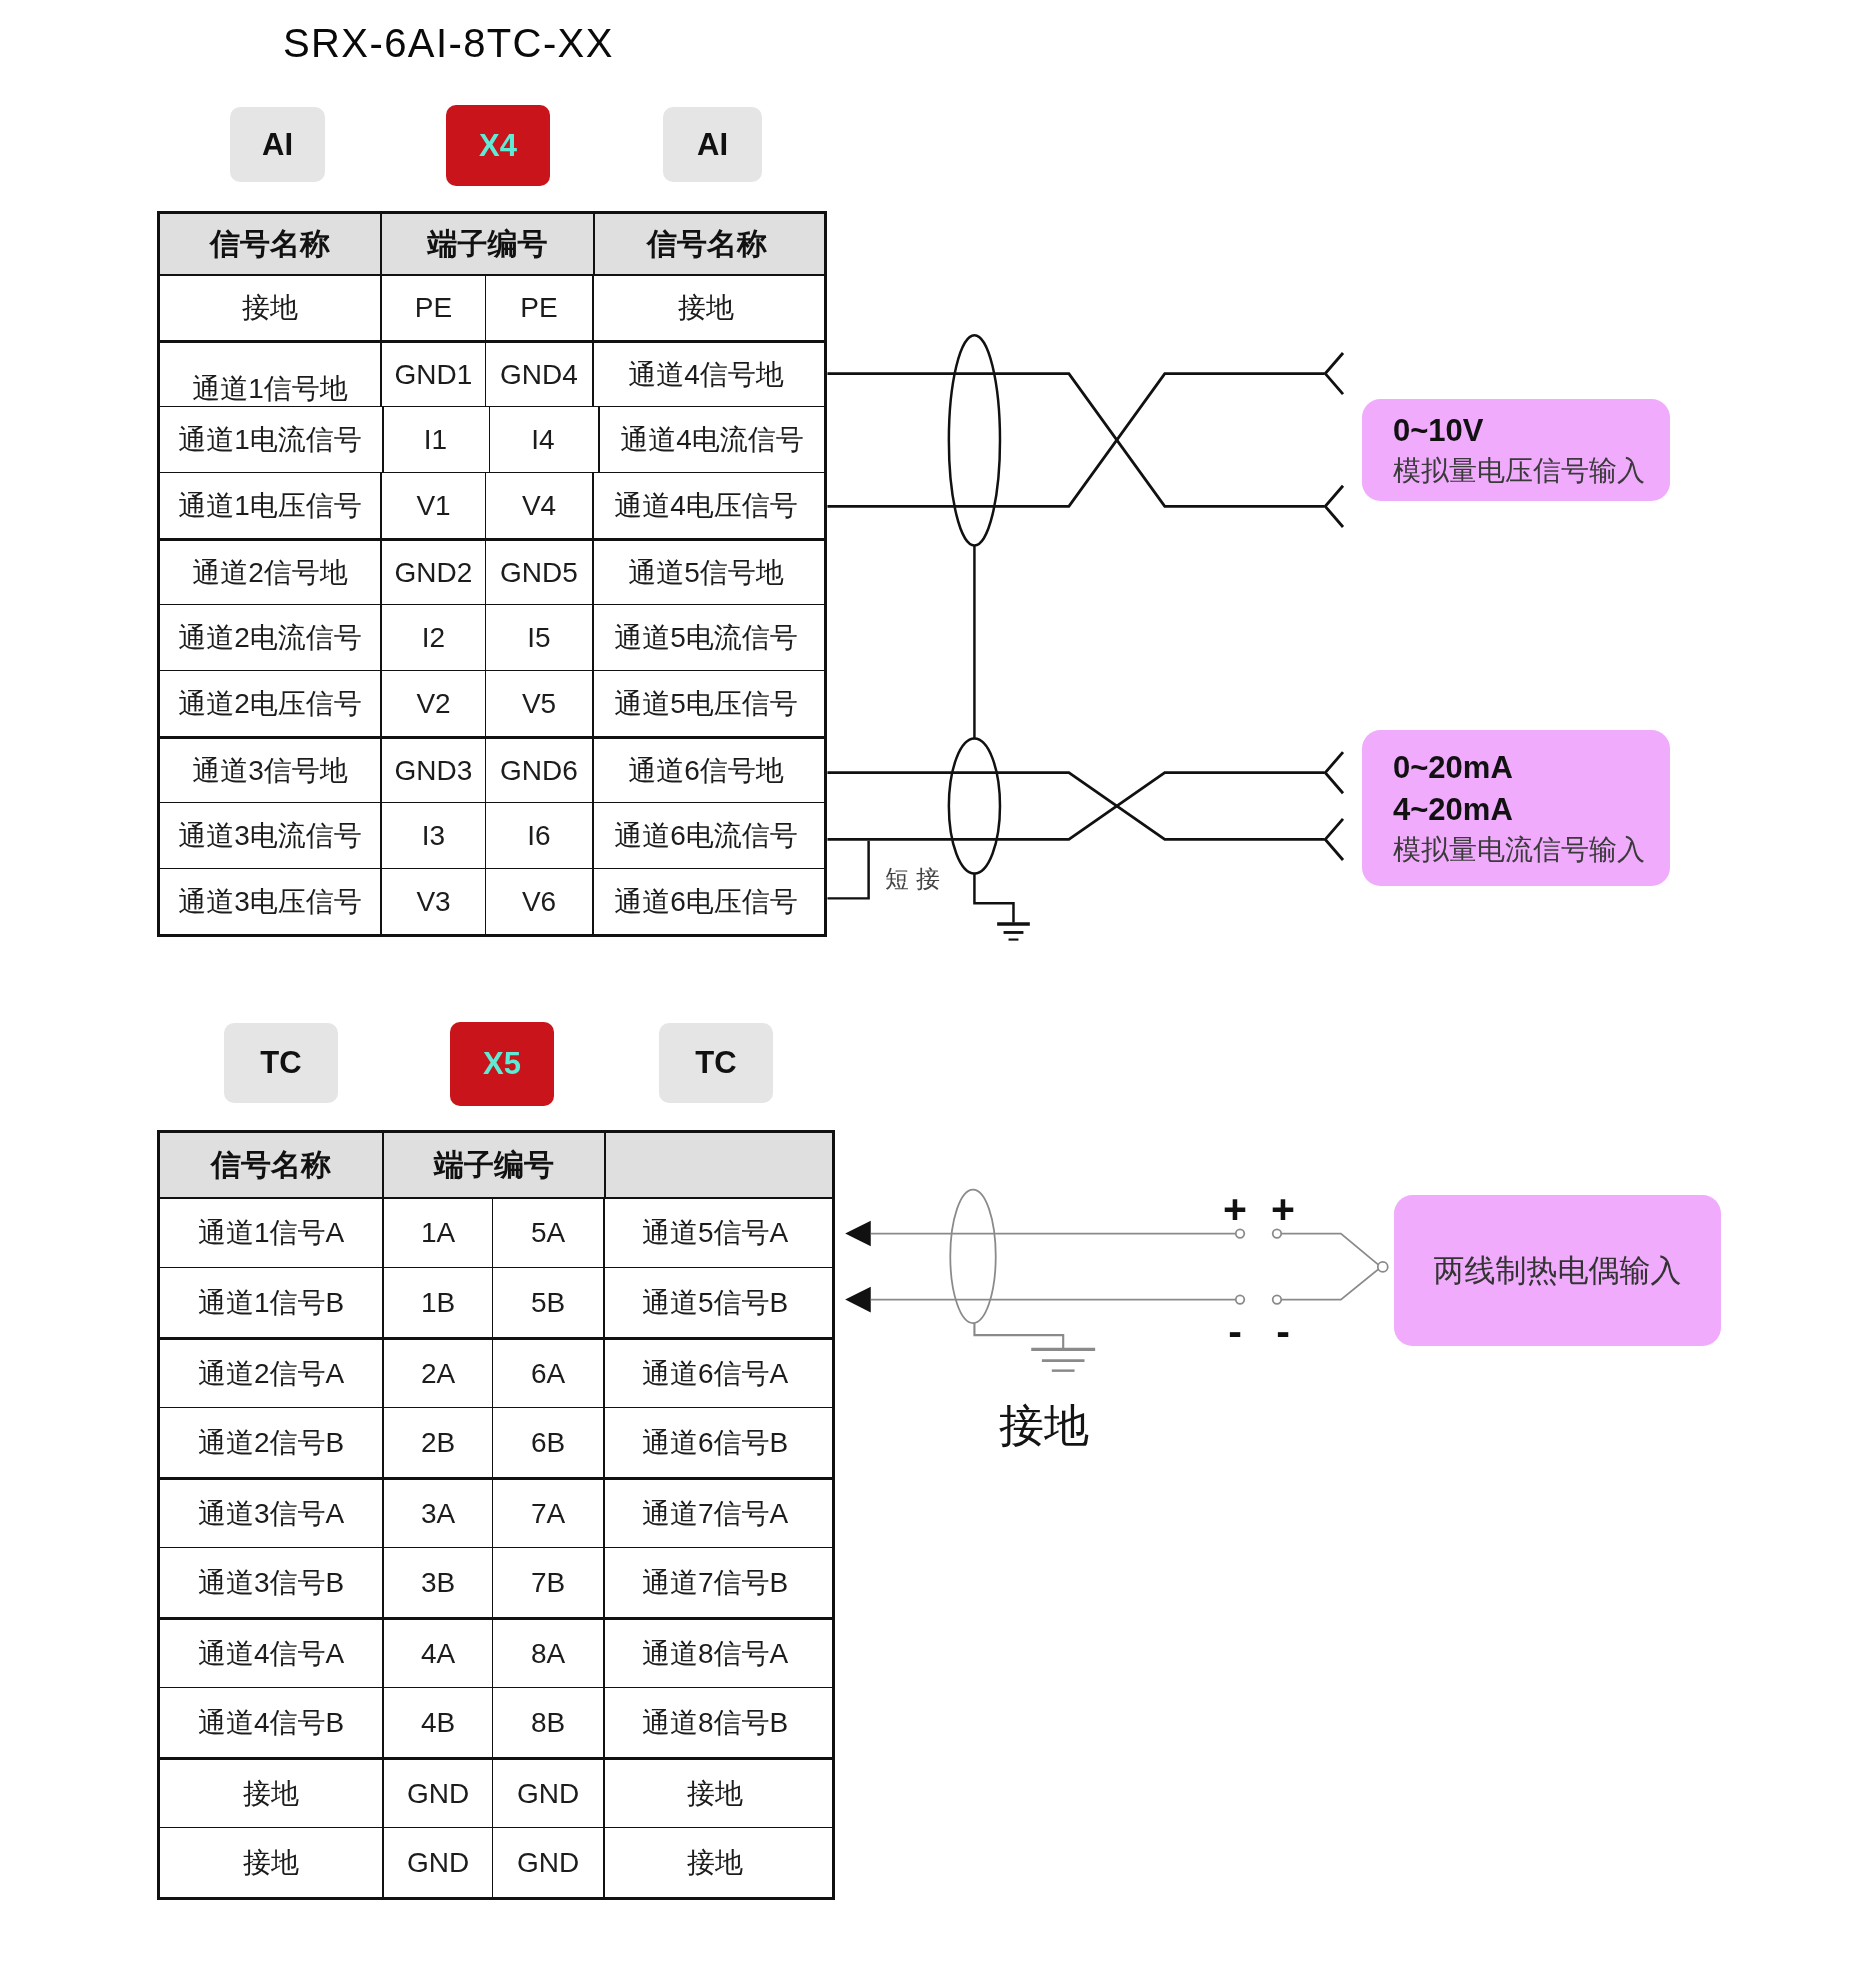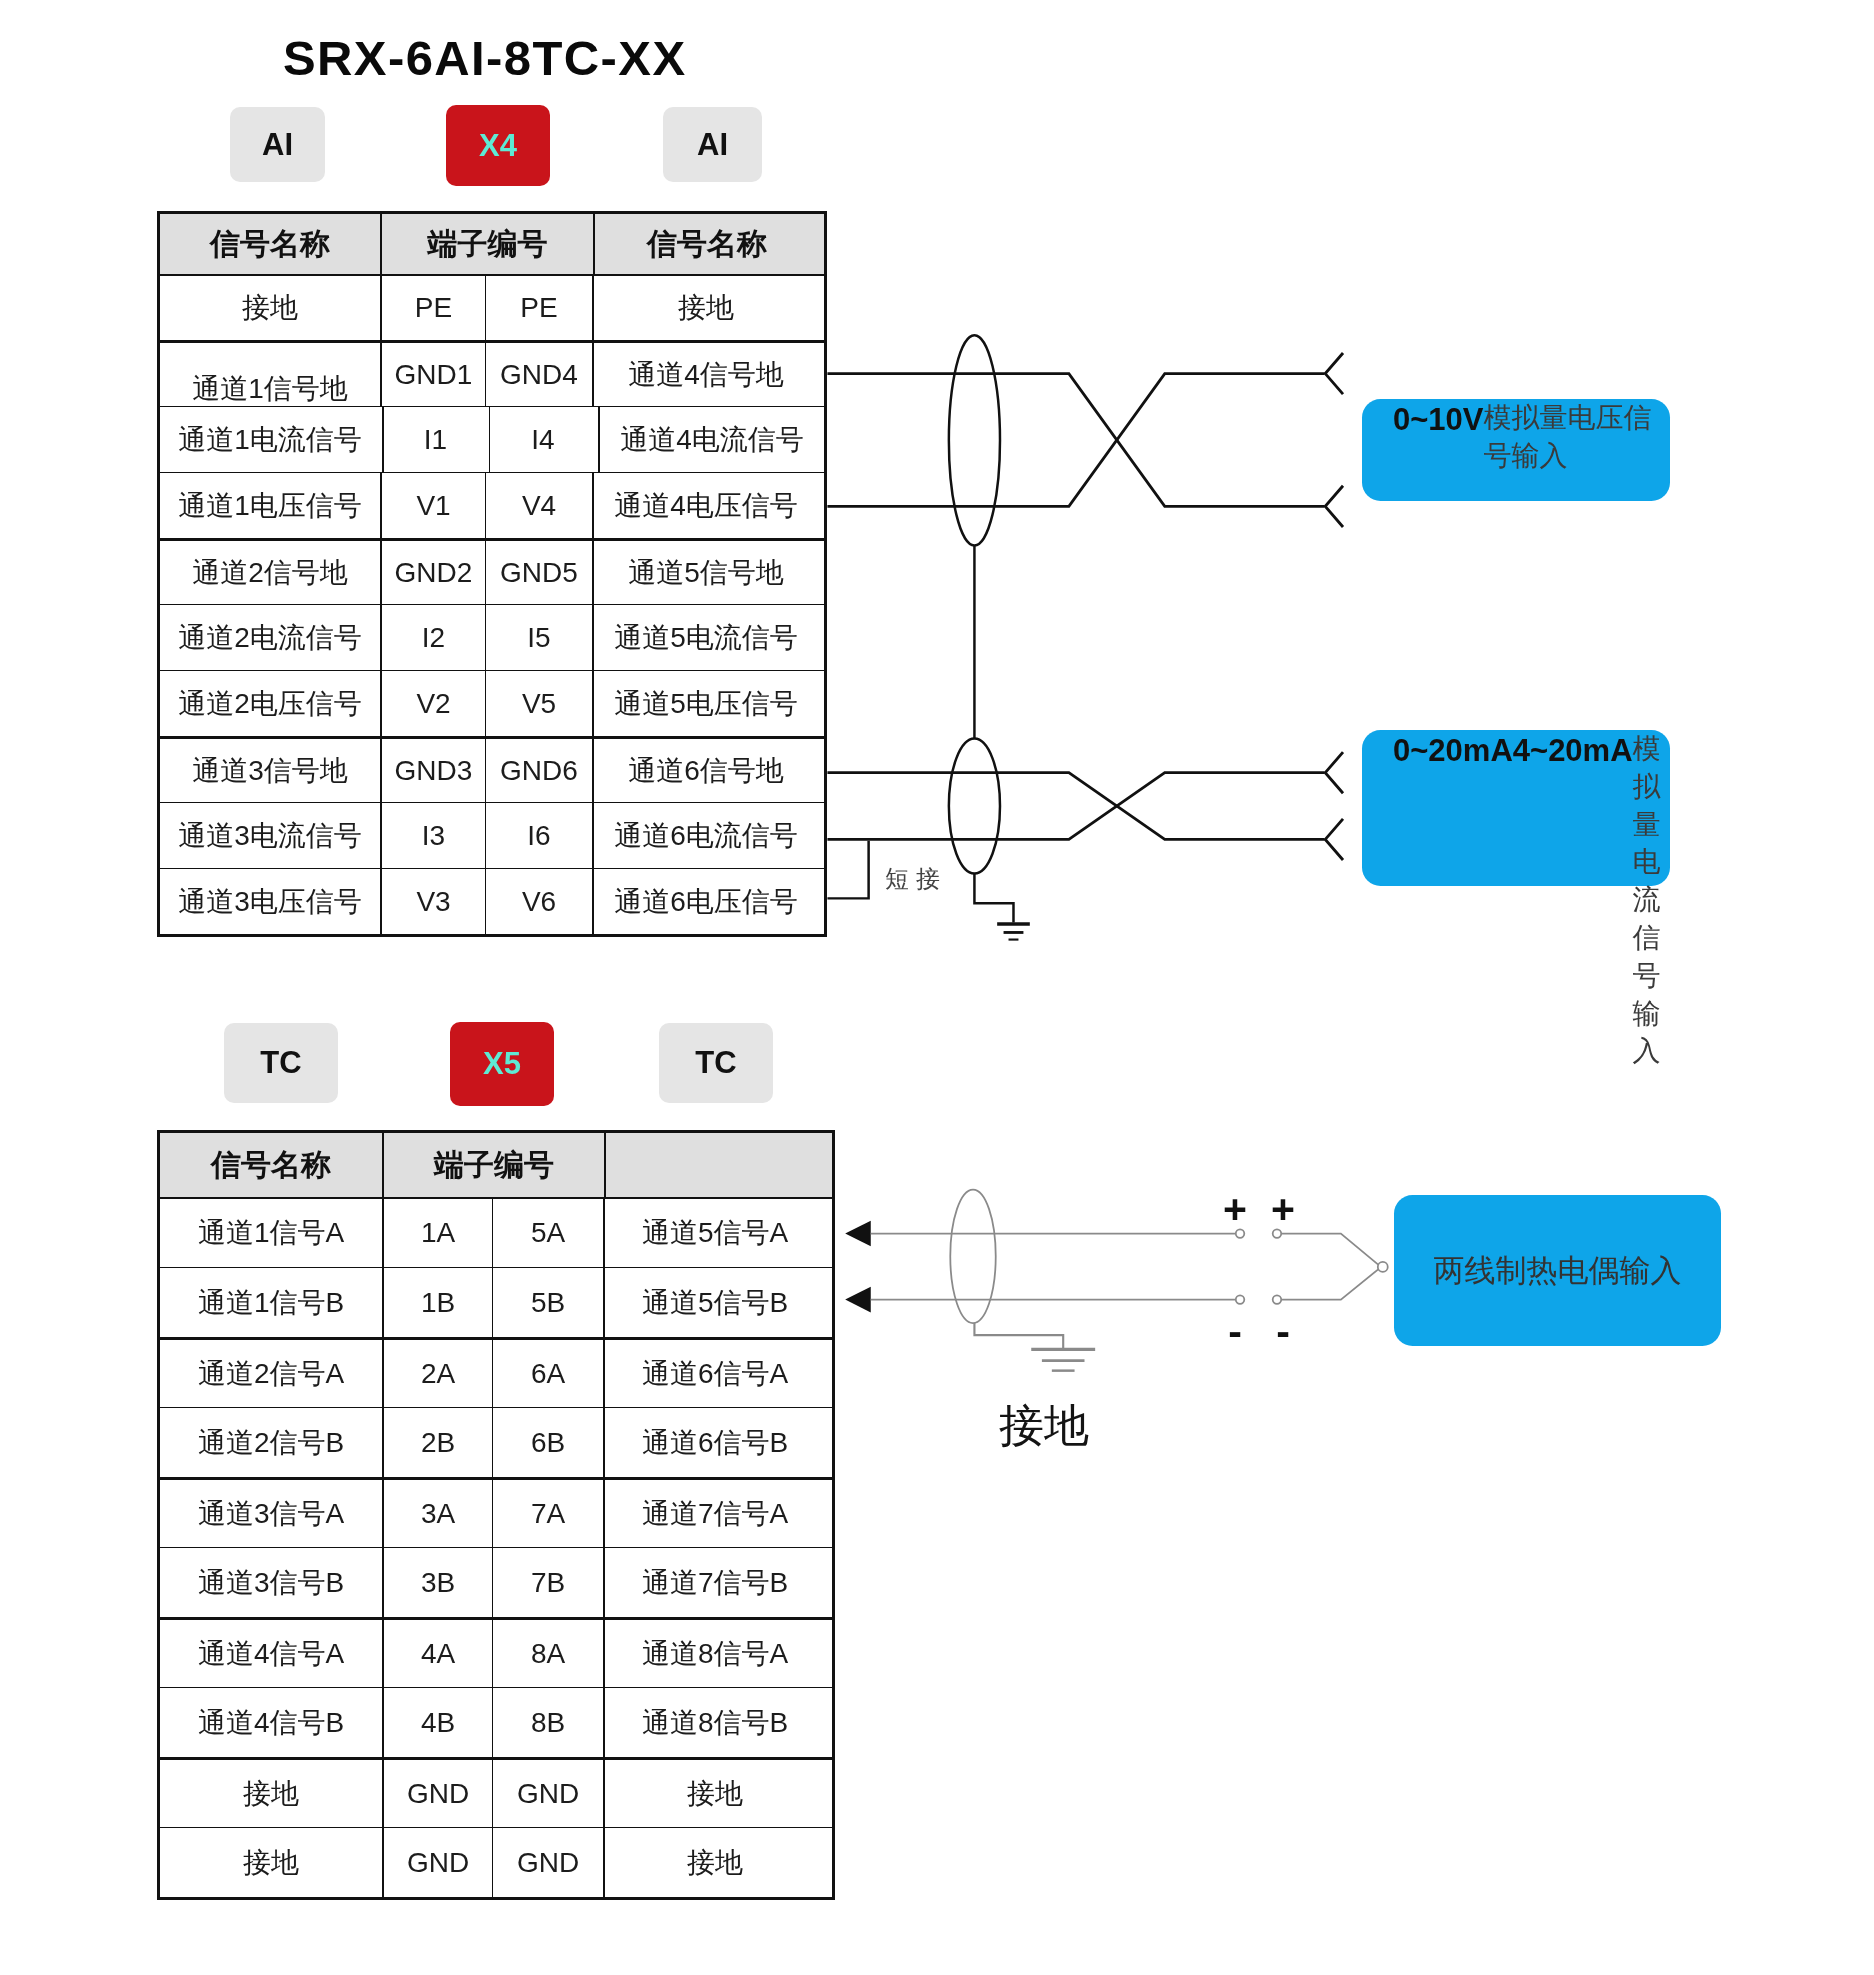--- a/index.html
+++ b/index.html
@@ -5,7 +5,7 @@
   html,body{margin:0;padding:0;background:#ffffff;}
   .canvas{position:relative;width:1875px;height:1975px;background:#ffffff;overflow:hidden;
           font-family:"Liberation Sans", sans-serif;color:#111;}
-  .page-title{position:absolute;left:283px;top:30px;font-size:49px;font-weight:bold;
+  .page-title{position:absolute;left:283px;top:21px;font-size:40px;font-weight:normal;
               letter-spacing:1.4px;color:#0a0a0a;}
   .badge{position:absolute;display:flex;align-items:center;justify-content:center;
          border-radius:10px;font-weight:bold;font-size:31px;box-sizing:border-box;}

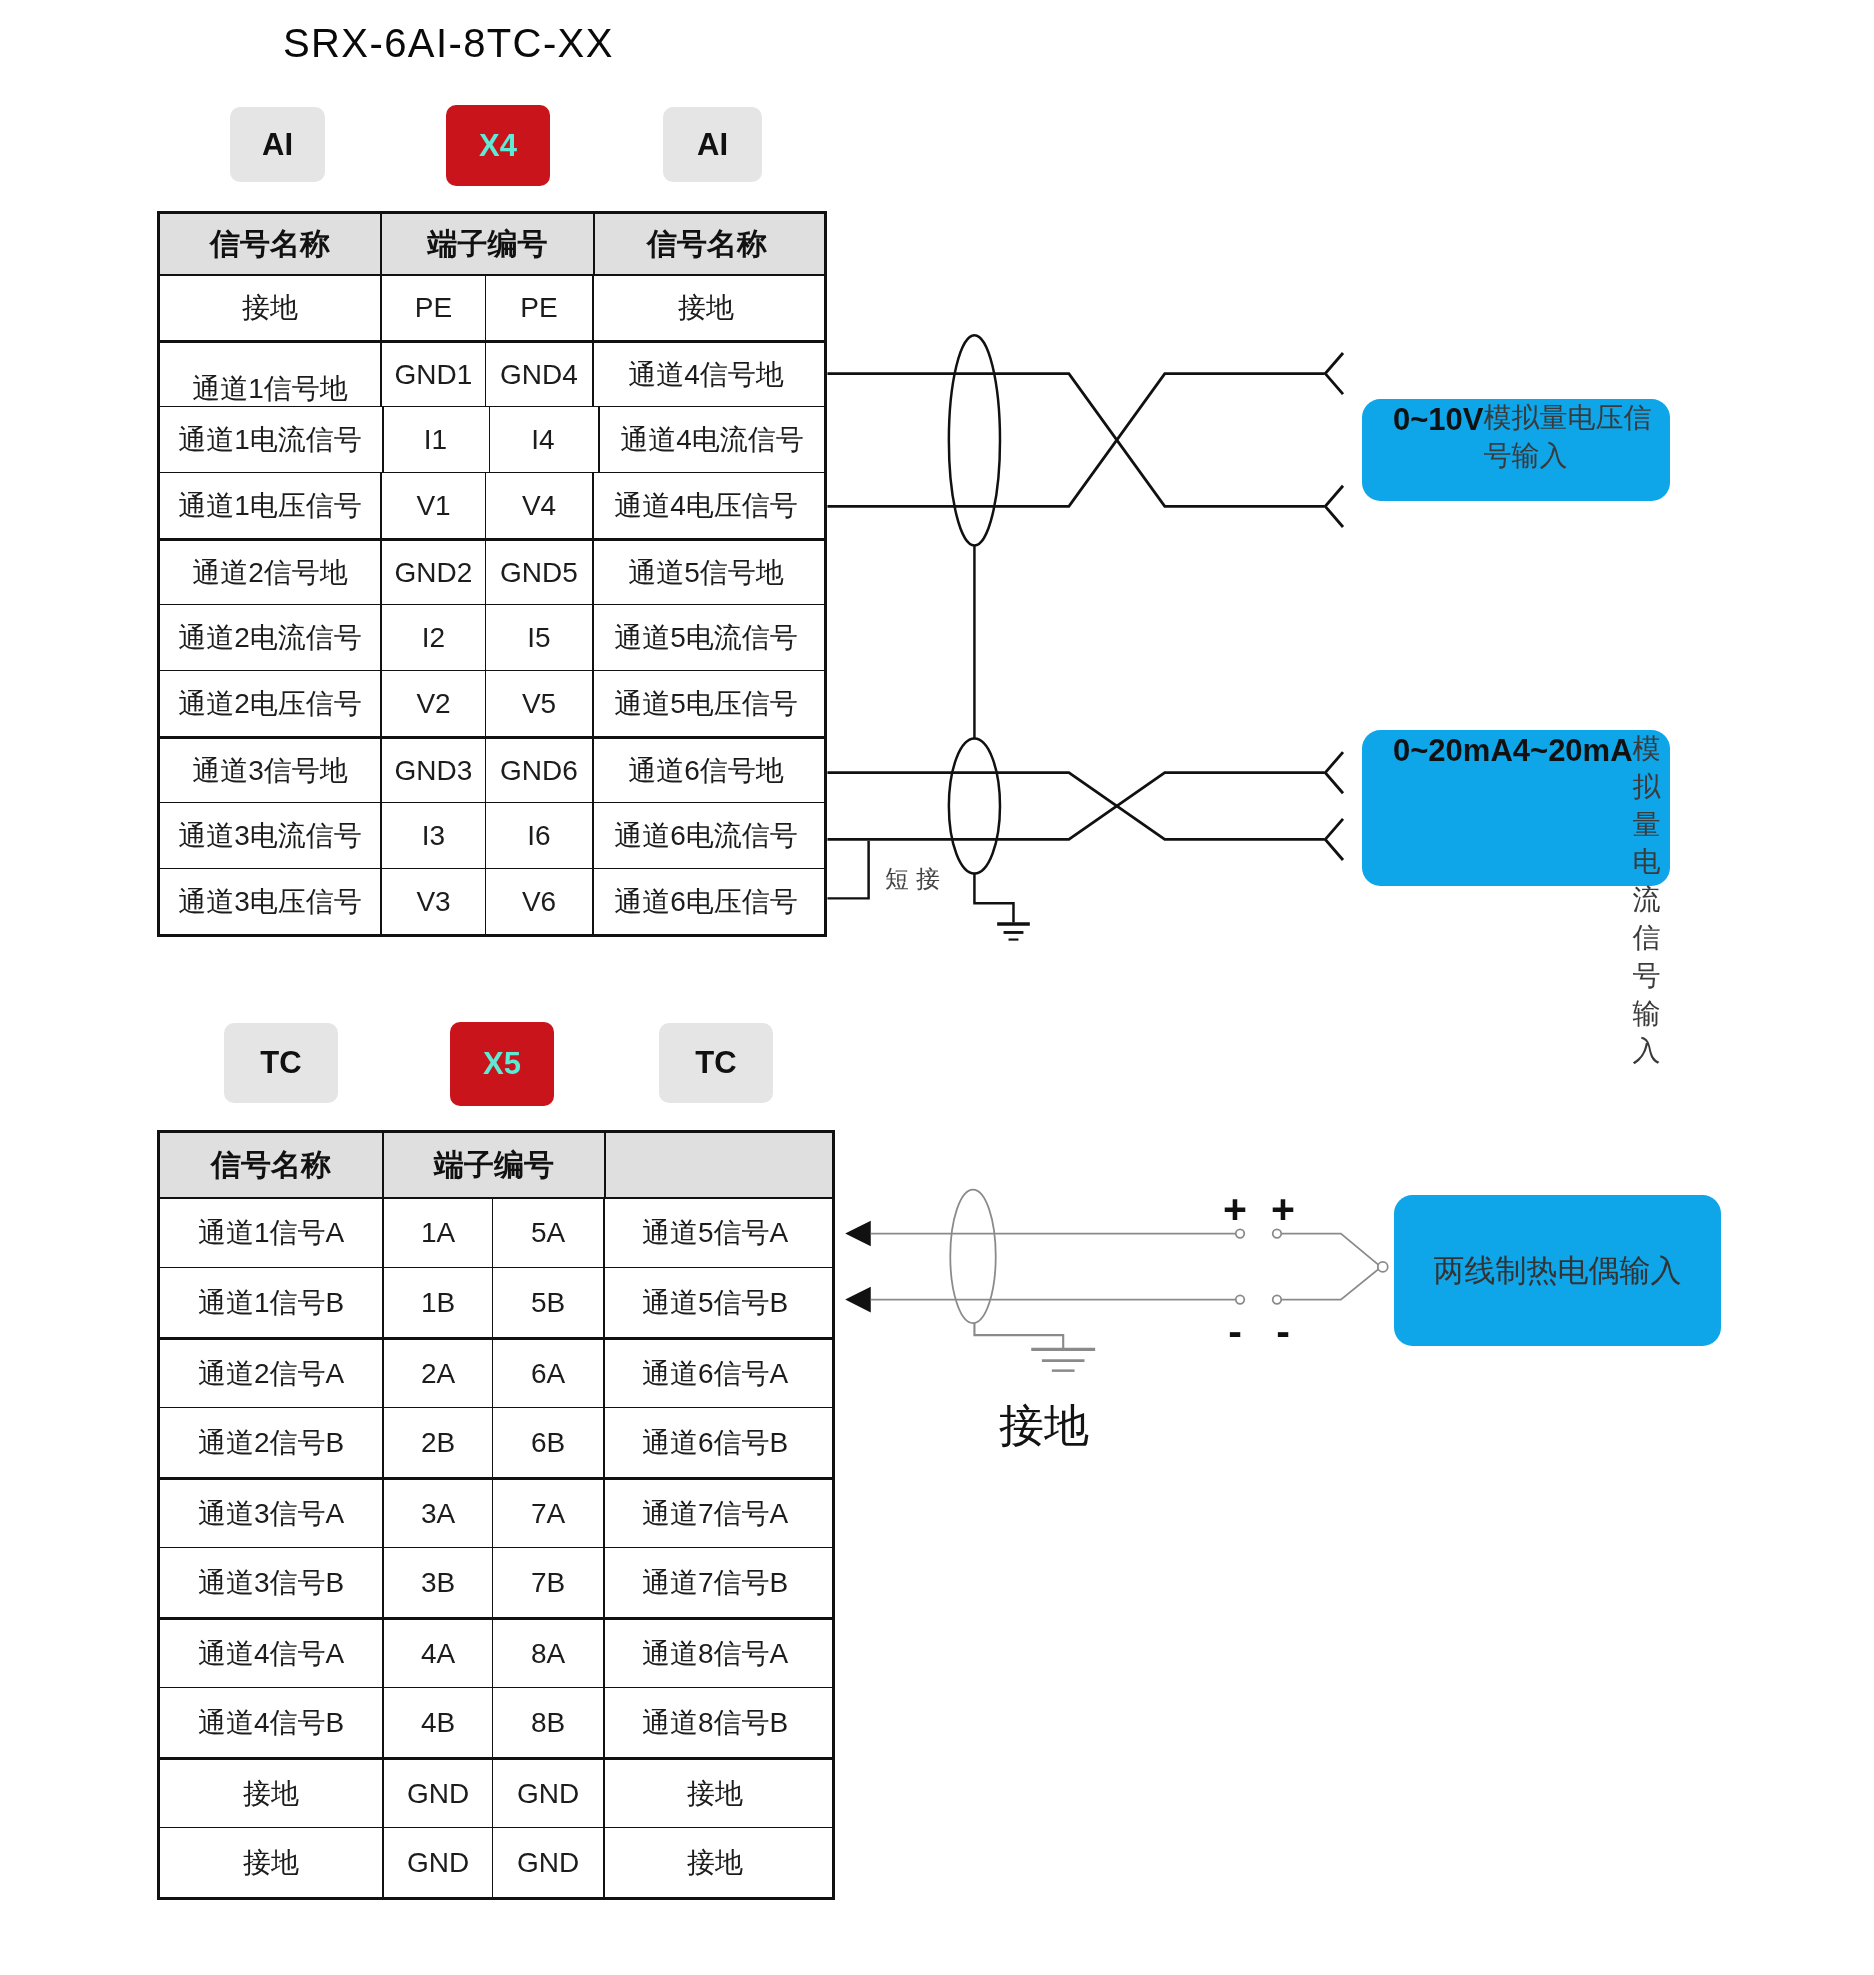--- a/index.html
+++ b/index.html
@@ -21,8 +21,8 @@
   .td.first{border-left:none;}
   .td.thin{border-left-width:1.4px;}
   .tr.header .td{font-weight:bold;font-size:30px;color:#111;}
-  .callout{position:absolute;background:#0ea5e9;border-radius:18.5px;box-sizing:border-box;
-           display:flex;flex-direction:row;justify-content:center;}
+  .callout{position:absolute;background:#f0abfc;border-radius:18.5px;box-sizing:border-box;
+           display:flex;flex-direction:column;justify-content:center;}
   .callout .c-title{font-size:31px;font-weight:bold;color:#111;line-height:1.35;}
   .callout .c-desc{font-size:28px;font-weight:normal;color:#3a3a3a;line-height:1.35;}
   .callout.left-pad{padding-left:31px;}

